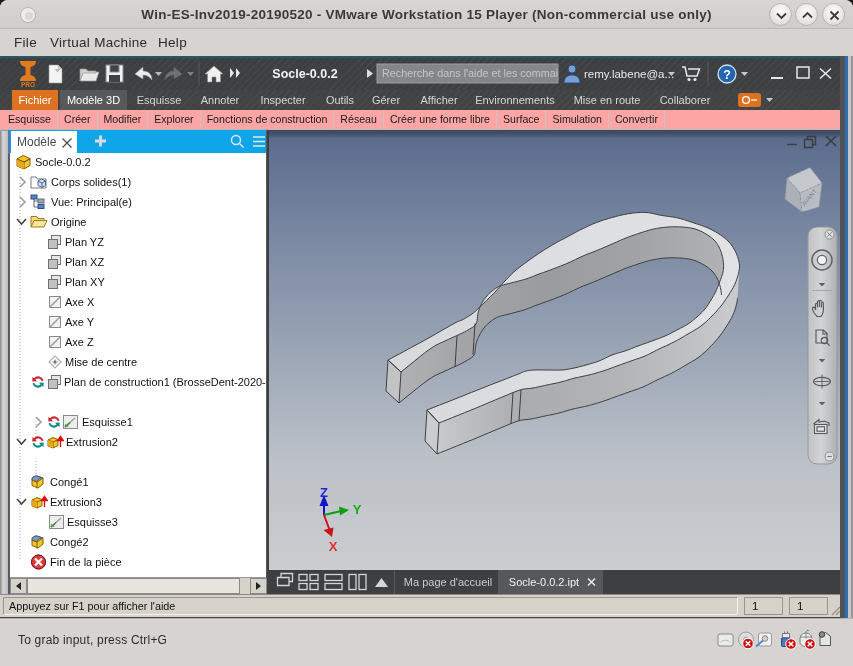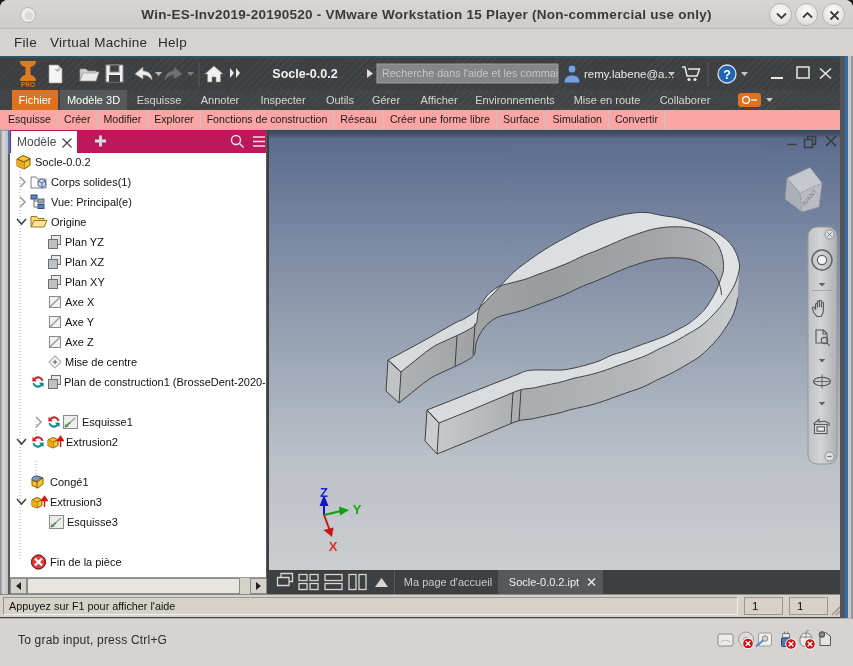--- a/index.html
+++ b/index.html
@@ -23,7 +23,7 @@
 
 #lsplit{position:absolute;left:0;top:72px;width:10px;height:464px;background:linear-gradient(90deg,#888,#d8d8d8 30%,#bcbcbc 80%,#808080);border-top:1px solid #999}
 #browser{position:absolute;left:10px;top:72px;width:257px;height:464px;background:#fff;border-right:1px solid #5a5a5a}
-#bhead{position:absolute;left:0;top:0;width:100%;height:23px;background:#be185d}
+#bhead{position:absolute;left:0;top:0;width:100%;height:23px;background:#0ea5e9}
 #btab{position:absolute;left:1px;top:1px;width:66px;height:22px;background:#fff;font-size:12px;color:#474c52;line-height:22px;padding-left:6px}
 #tree{position:absolute;left:0;top:23px;width:100%;height:424px;font-size:11px;color:#111;overflow:hidden}
 .trow{position:absolute;left:0;height:20px;width:100%;line-height:20px;white-space:nowrap}

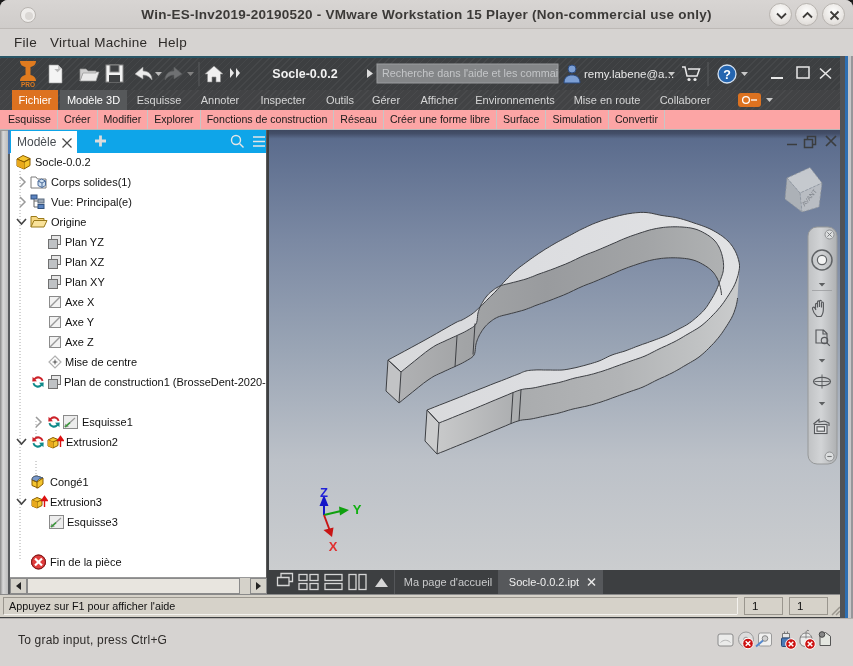--- a/index.html
+++ b/index.html
@@ -344,6 +344,14 @@
                 <path d="M3 13 L8 8.6" stroke="#3a9a3a" stroke-width="1.6"></path>
               </svg>
               <span class="lbl" style="left:57px">Esquisse3</span>
+            </div>
+          <div class="trow" style="top:379px">
+              <svg width="18" height="16" style="left:20px">
+                <path d="M2 6 C 2 3 4 2 7 2 l6 2 v6 l-5 4 -6-2.5 Z" fill="#f5c52e" stroke="#8a5c00"></path>
+                <path d="M2 6 C 2 3 4 2 7 2 l6 2 c-3 0 -5.5 1 -6 4 Z" fill="#7a99c9" stroke="#44608a"></path>
+                <path d="M7 8 l6-4 M7 8 v6.5 M7 8 L2 6" fill="none" stroke="#8a5c00"></path>
+              </svg>
+              <span class="lbl" style="left:40px">Congé2</span>
             </div>
           <div class="trow" style="top:399px">
               <svg width="17" height="16" style="left:20px">

